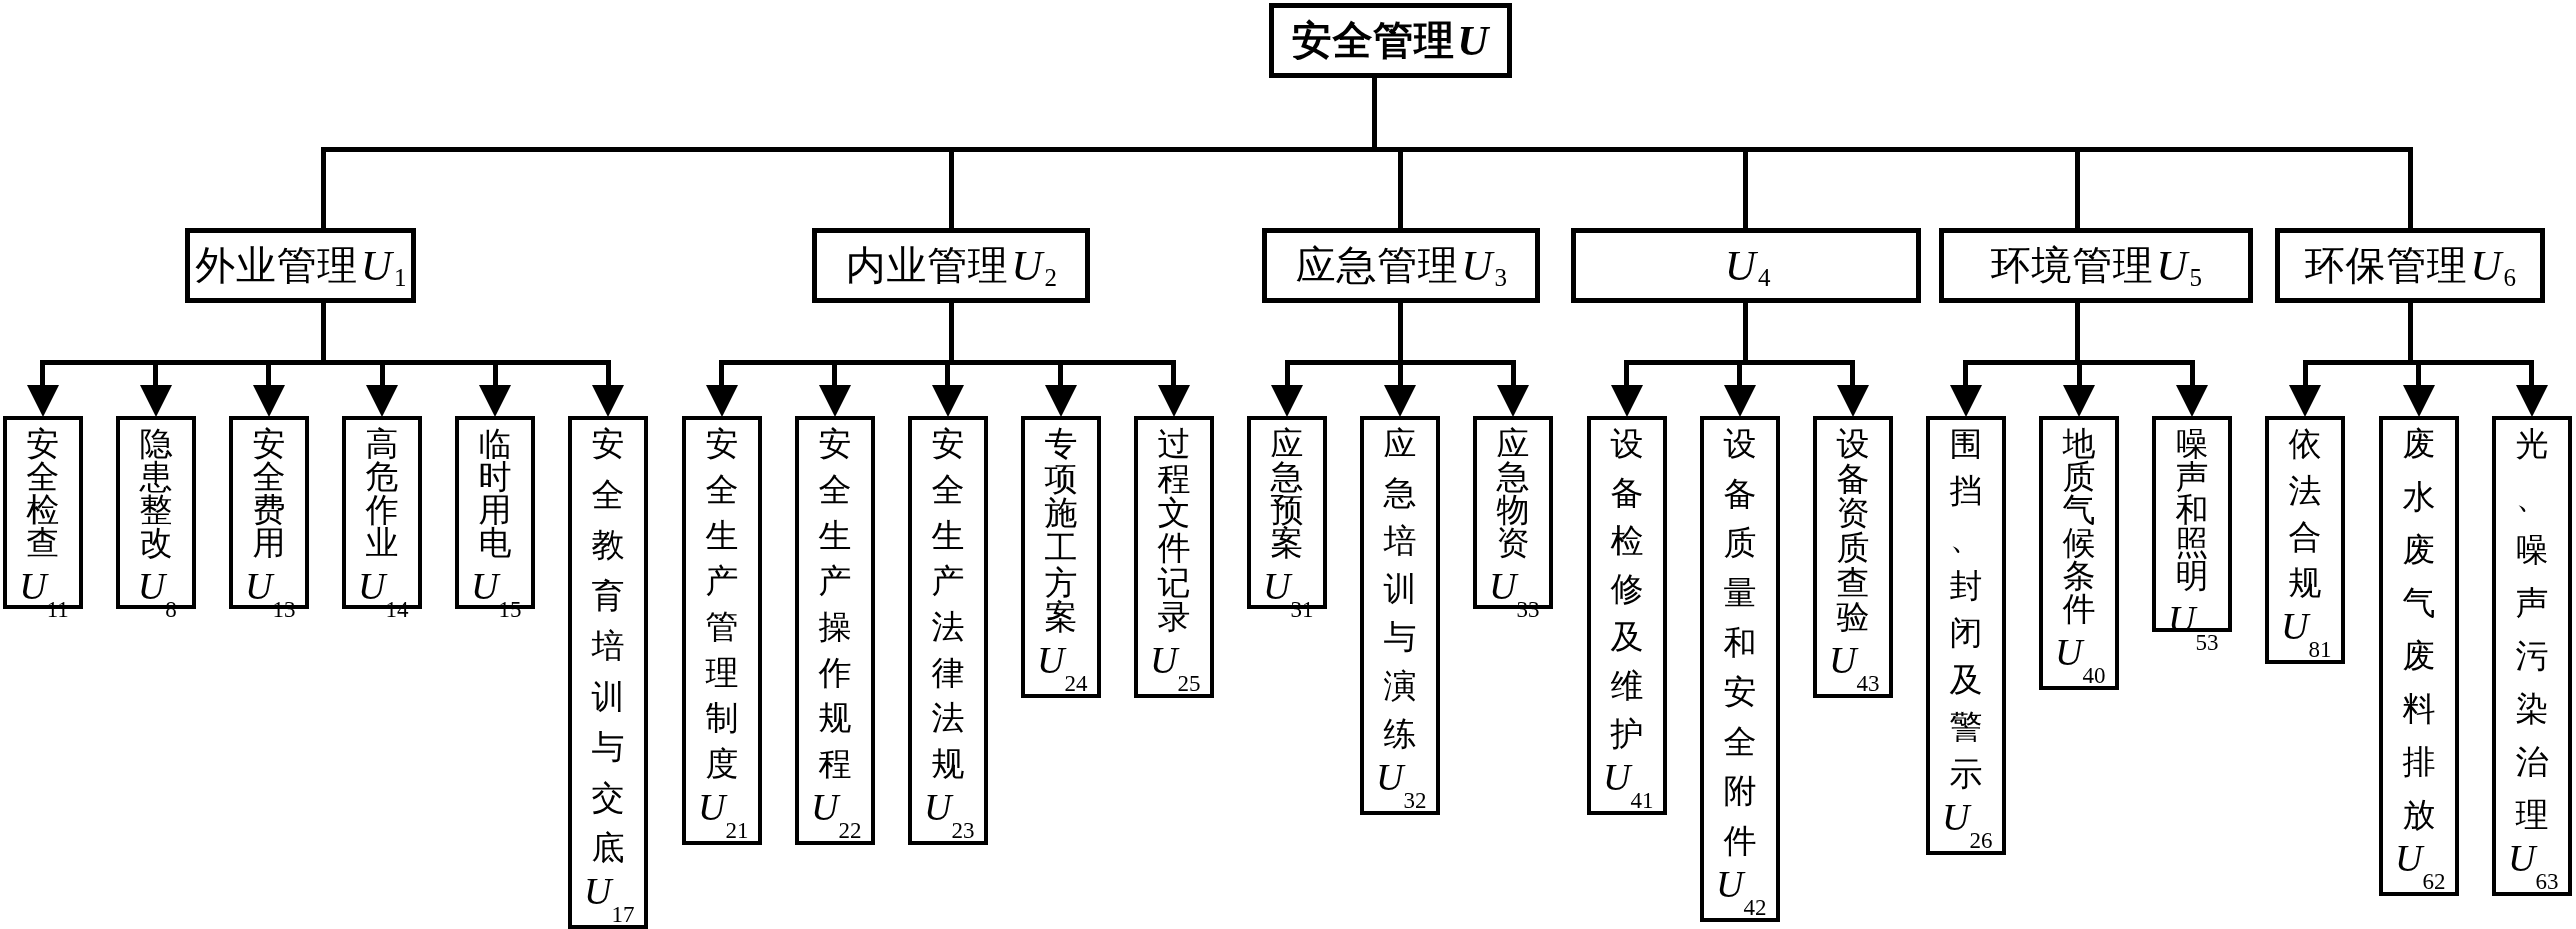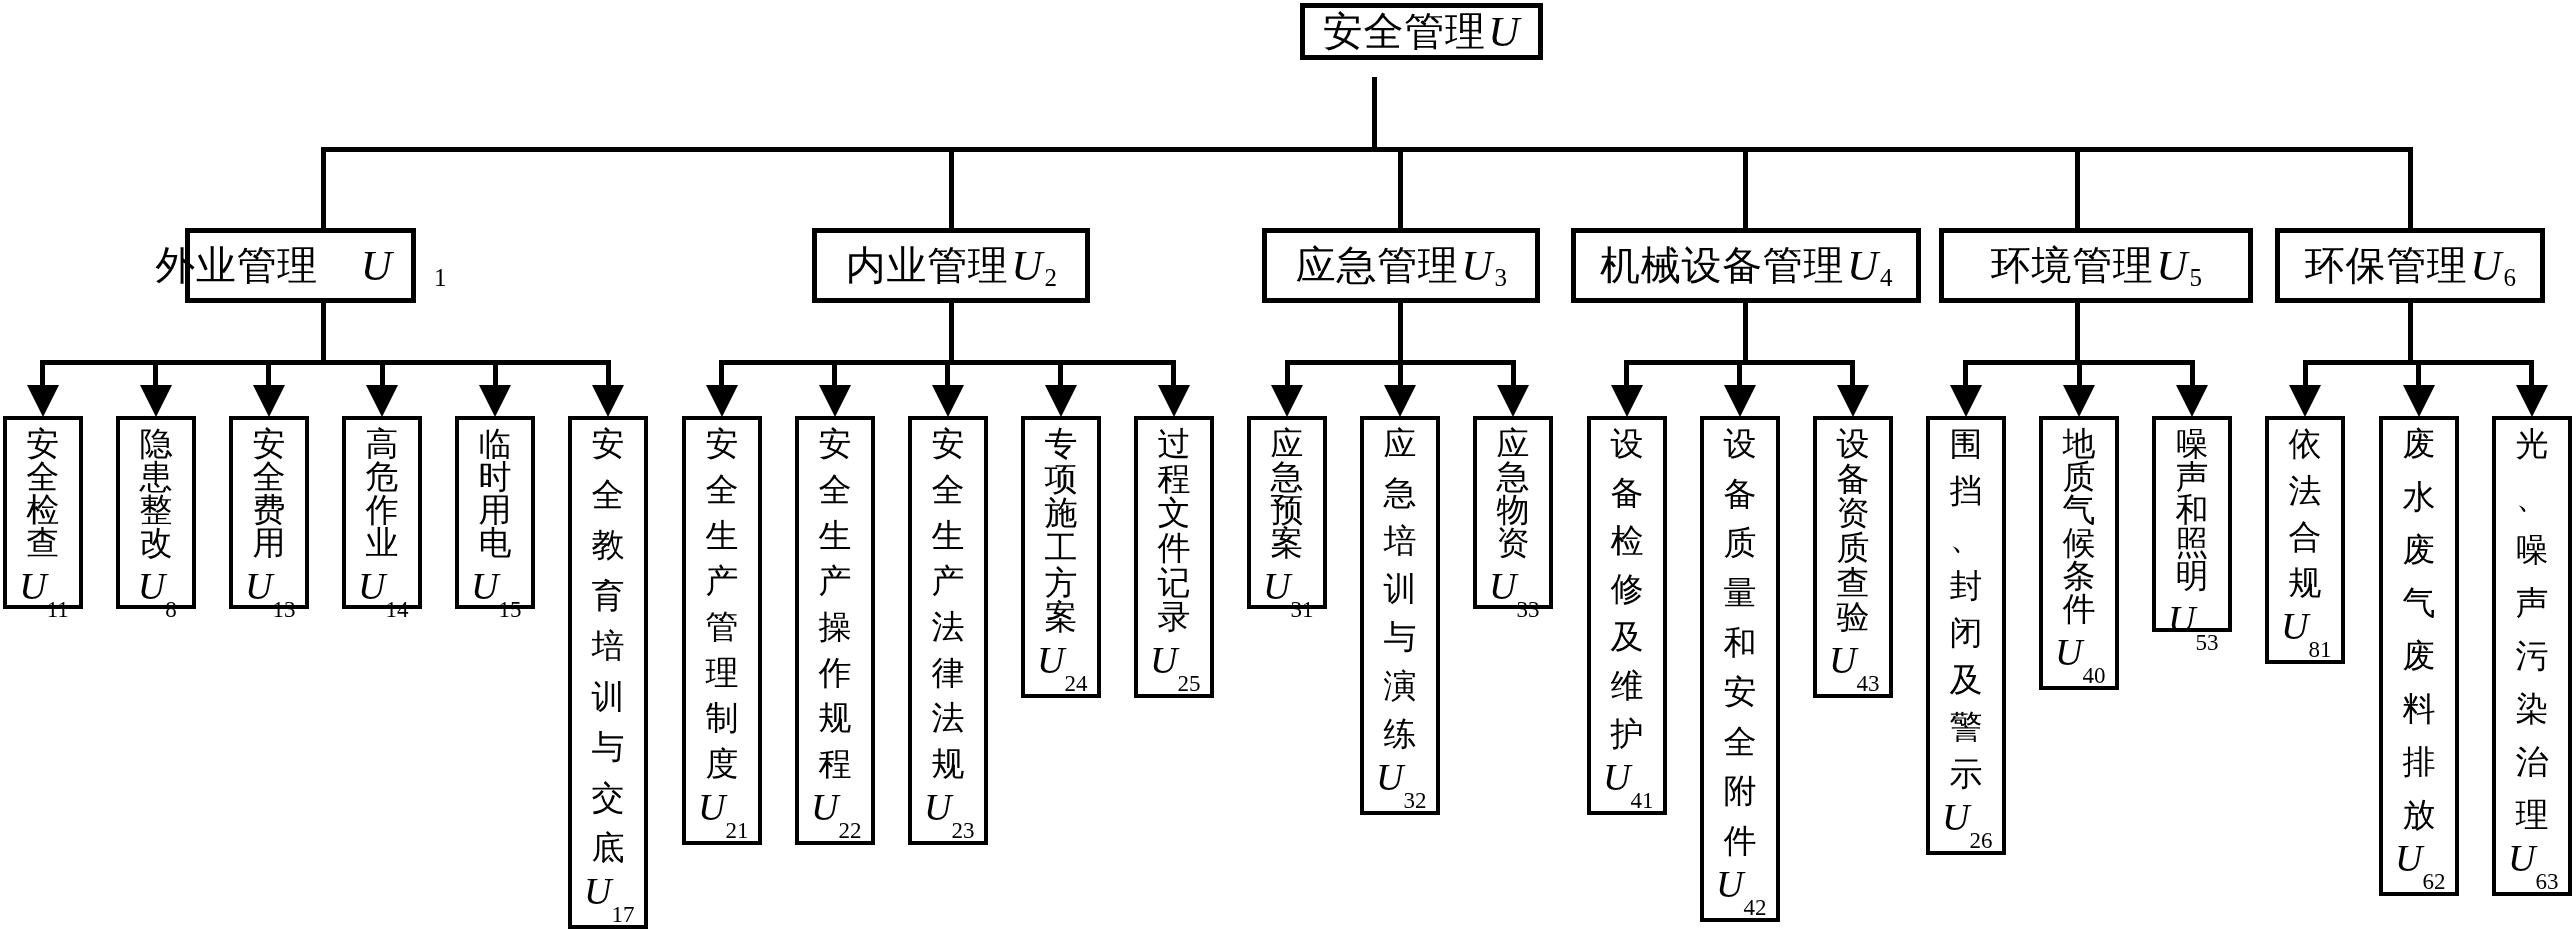--- a/index.html
+++ b/index.html
@@ -72,7 +72,7 @@
 <body>
 
 <div id="canvas" style="width: 2576px; height: 930px;">
-    <div class="box hbox" style="left: 1300px; top: 3.4px; width: 243px; height: 57px;">
+    <div class="box hbox" style="left: 1269px; top: 3.4px; width: 243px; height: 75px; font-weight: bold;">
       <span class="zh">安全管理</span>
       <span class="usym">U</span>
     </div>

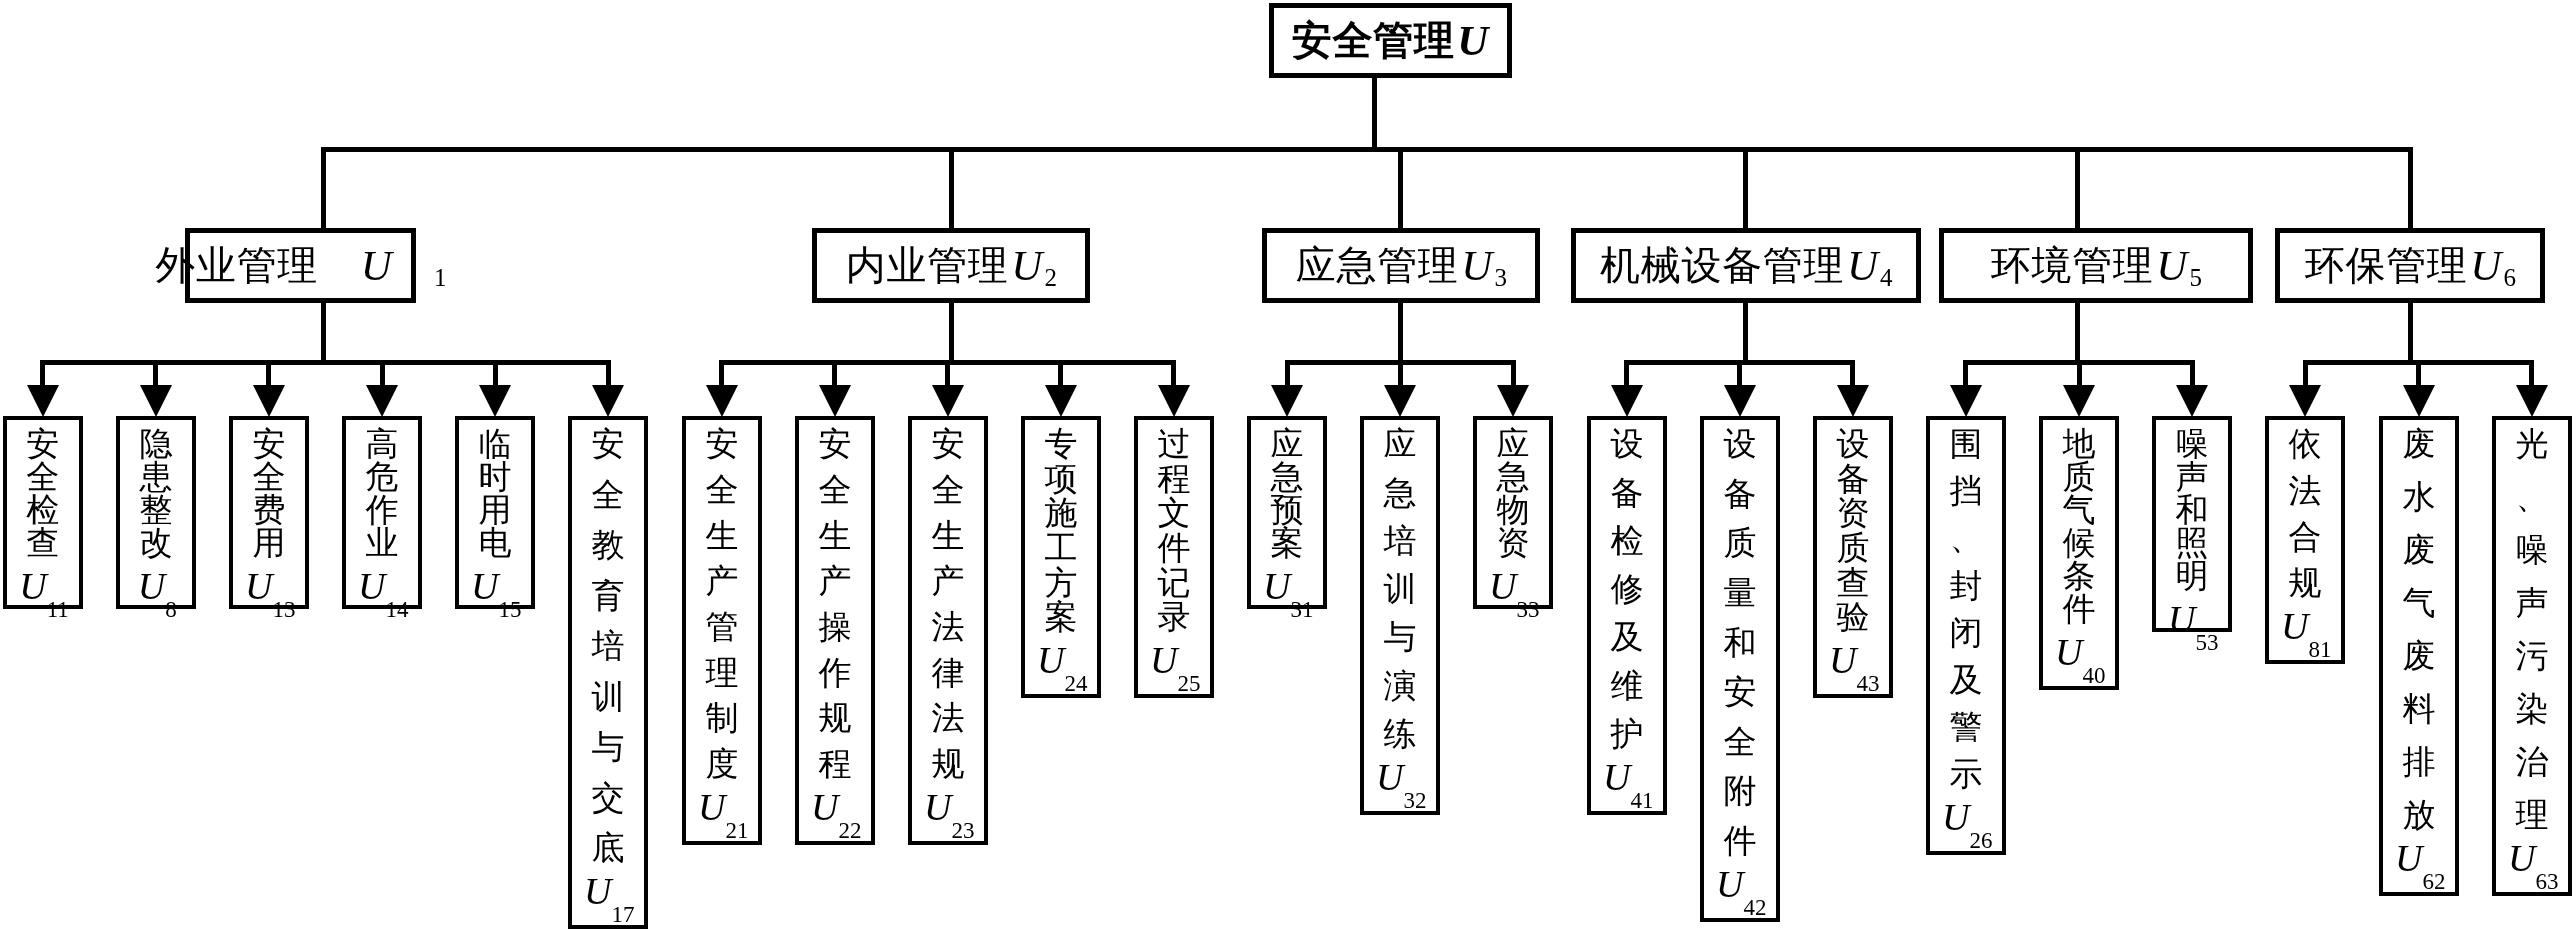--- a/index.html
+++ b/index.html
@@ -79,7 +79,7 @@
     <div class="line" style="left: 1372px; top: 77px; width: 4.8px; height: 75px;"></div>
     <div class="line" style="left: 321px; top: 147px; width: 2091px; height: 4.8px;"></div>
     <div class="line" style="left: 321px; top: 147px; width: 4.8px; height: 84px;"></div>
-    <div class="box hbox" style="left: 185px; top: 228px; width: 231px; height: 75px; gap: 40px;">
+    <div class="box hbox" style="left: 185px; top: 228px; width: 231px; height: 75px;">
       <span class="zh">外业管理</span>
       <span class="usym">U</span>
       <sub class="usub">1</sub>

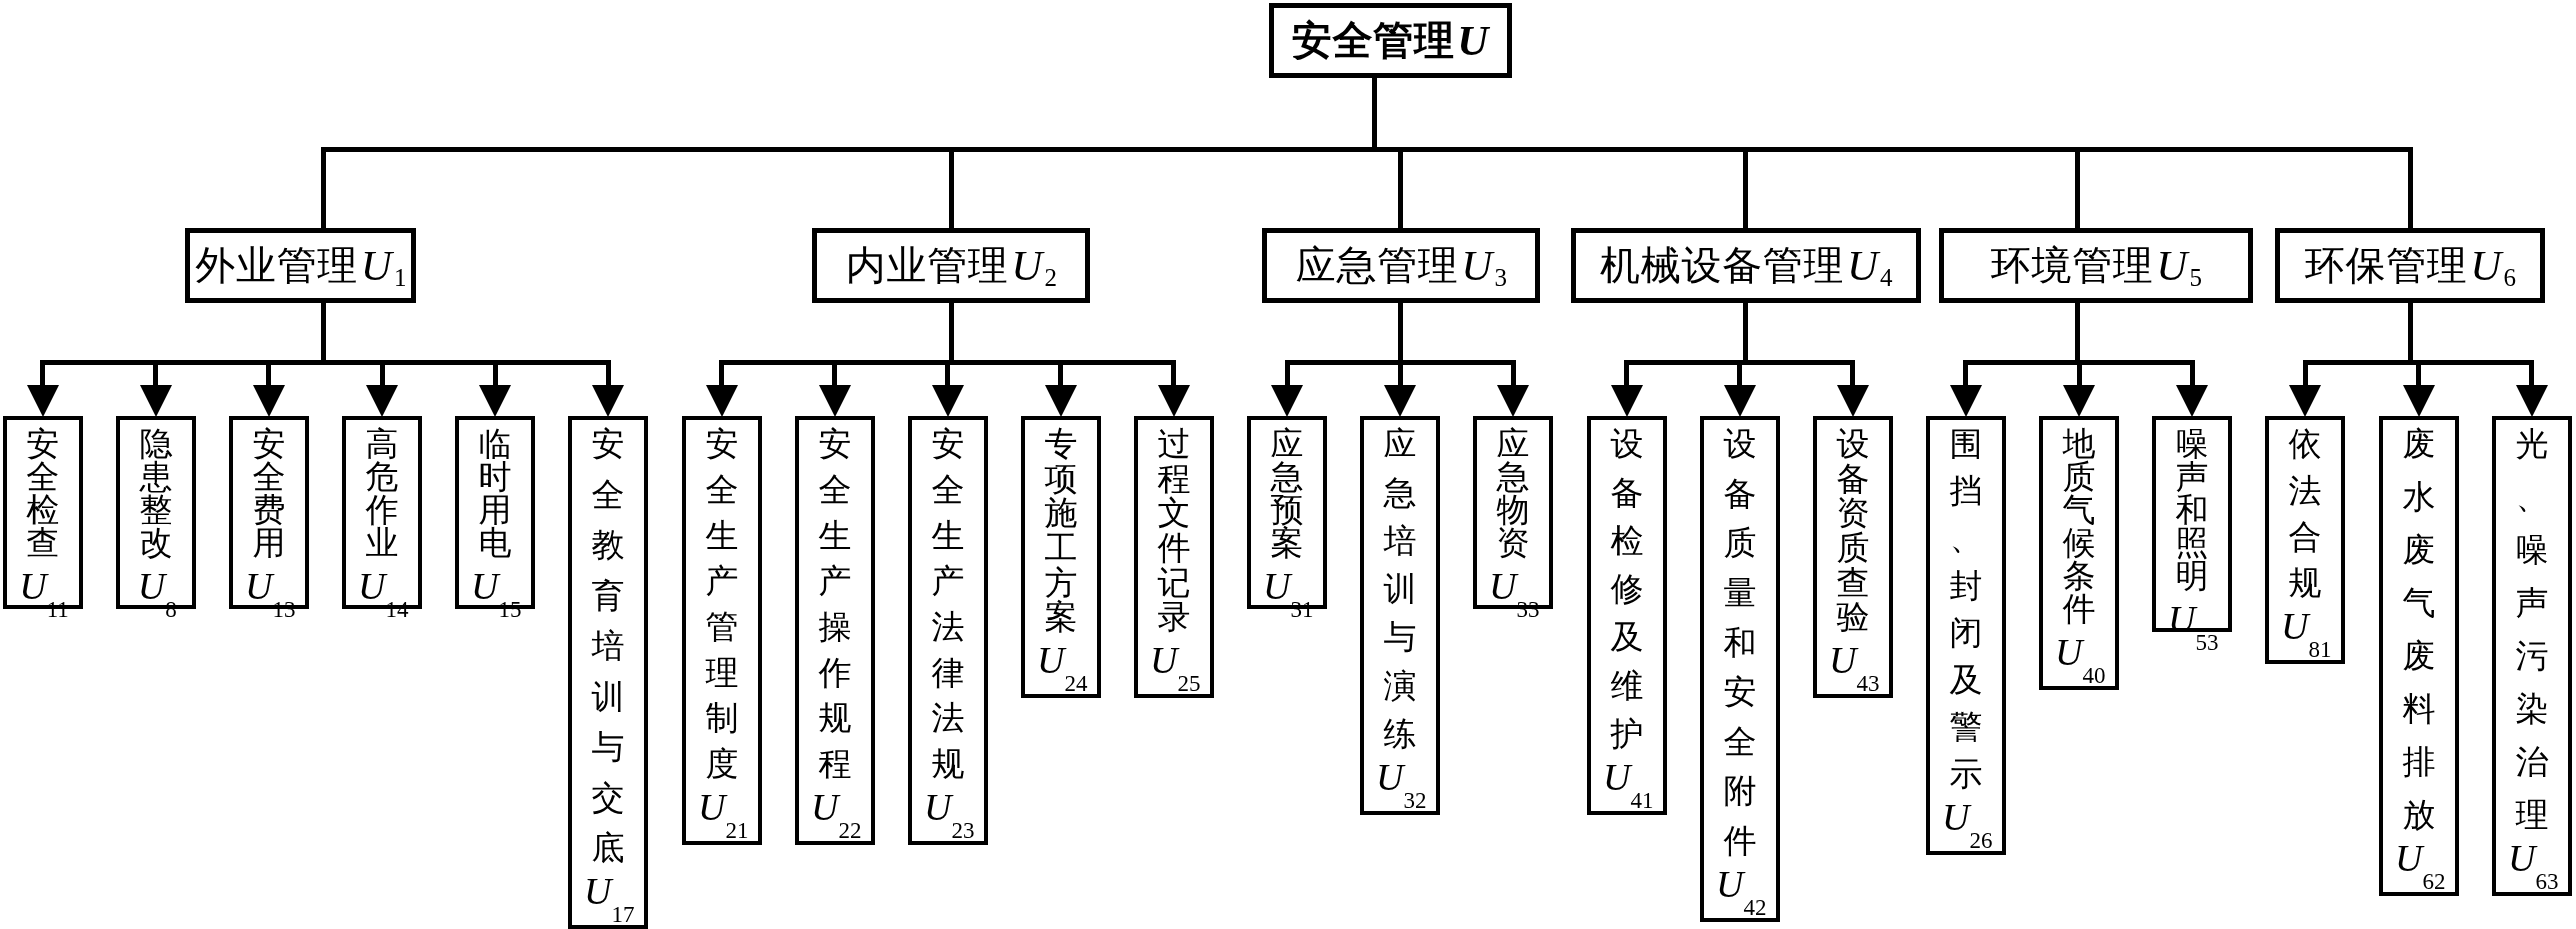--- a/index.html
+++ b/index.html
@@ -282,7 +282,6 @@
     </div>
     <div class="line" style="left: 1743px; top: 147px; width: 4.8px; height: 84px;"></div>
     <div class="box hbox" style="left: 1571px; top: 228px; width: 350px; height: 75px;">
-      <span class="zh">机械设备管理</span>
       <span class="usym">U</span>
       <sub class="usub">4</sub>
     </div>

